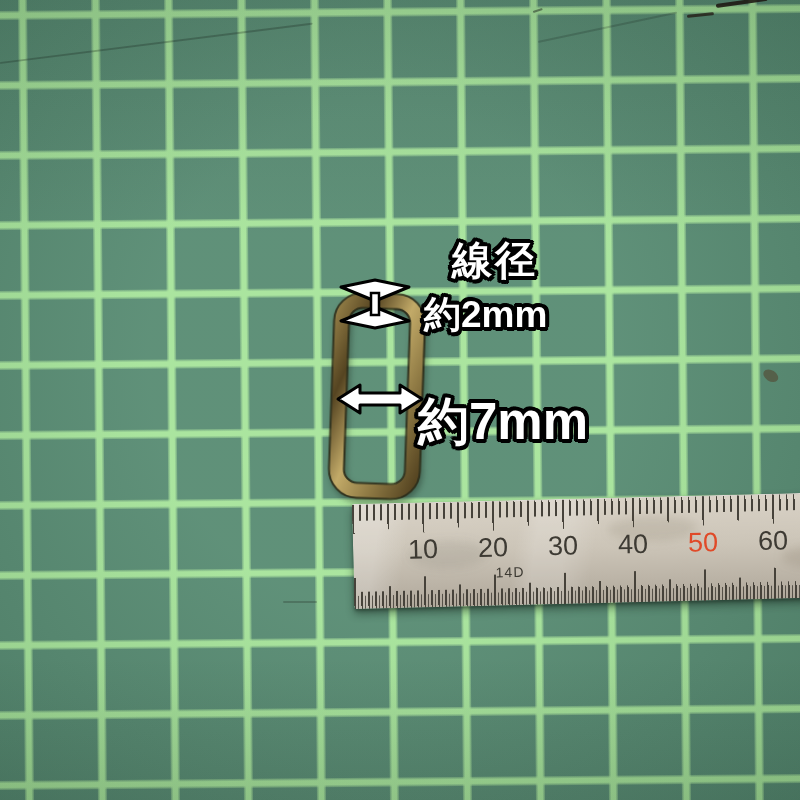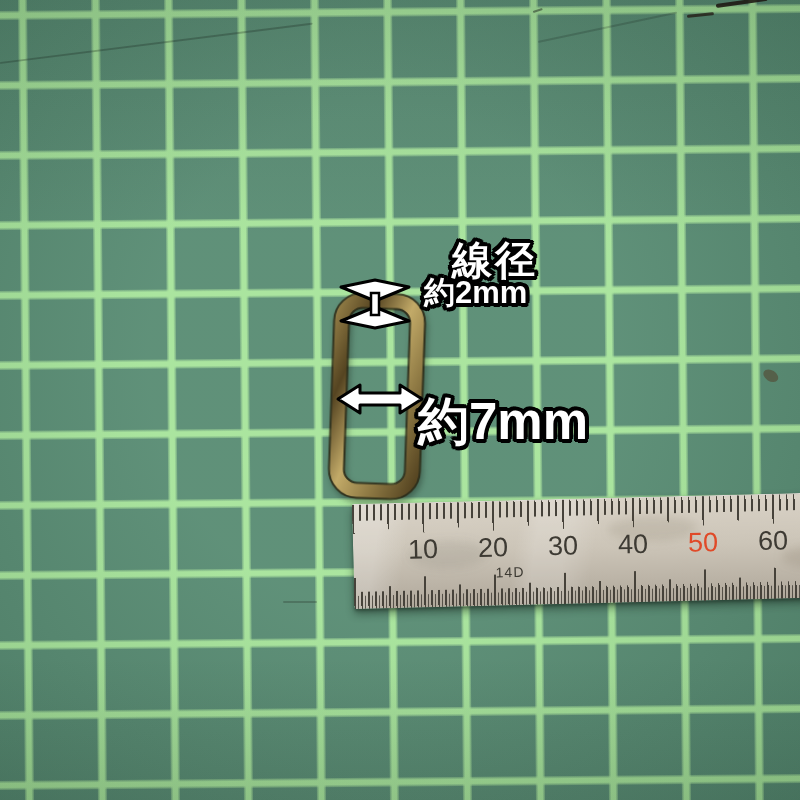--- a/index.html
+++ b/index.html
@@ -67,7 +67,7 @@
       -4px 2px 0 var(--c-annotation-outline,#000), 4px -2px 0 var(--c-annotation-outline,#000);
   }
   .label-wire{left:452px;top:233px;font-size:40px;letter-spacing:3px;}
-  .label-2mm{left:424px;top:272px;font-size:31px;}
+  .label-2mm{left:424px;top:290px;font-size:37px;}
   .label-7mm{left:418px;top:388px;font-size:51px;}
   
   .ruler{

